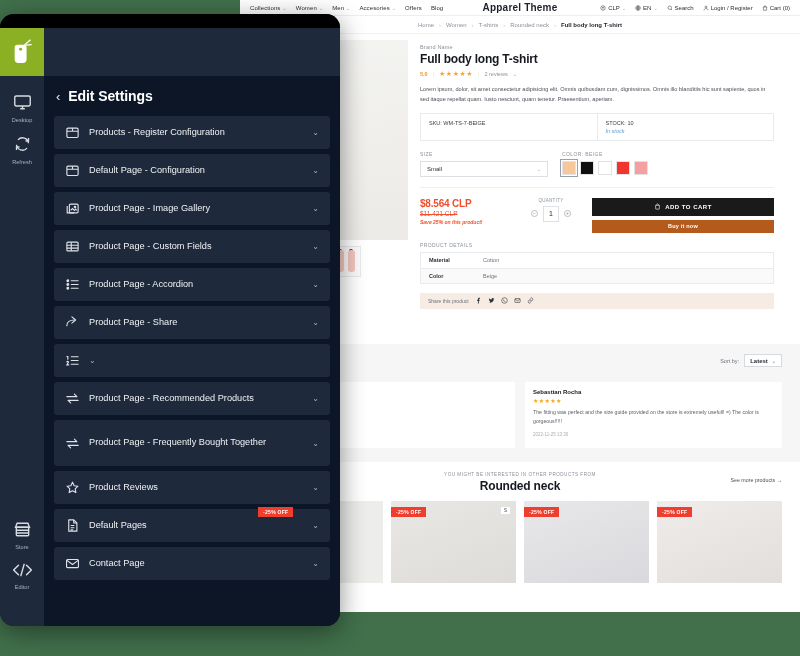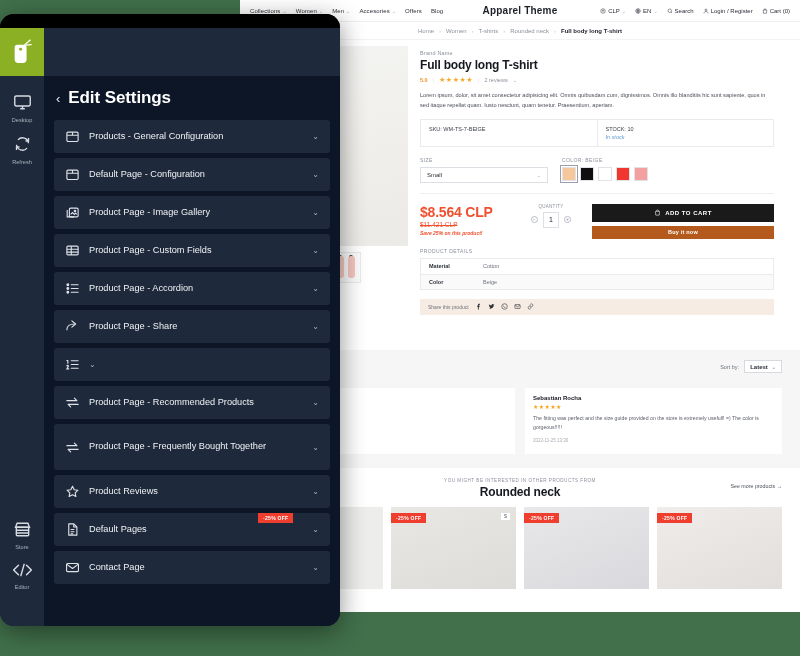--- a/index.html
+++ b/index.html
@@ -17,7 +17,7 @@
     background: #ffffff; overflow: hidden;
   }
   .sf-topbar {
-    height: 22px; display: flex; align-items: center;
+    height: 16px; display: flex; align-items: center;
     padding: 0 10px; border-bottom: 1px solid #eceef1; background:#fff;
   }
   .sf-nav { display: flex; gap: 9px; align-items: center; }

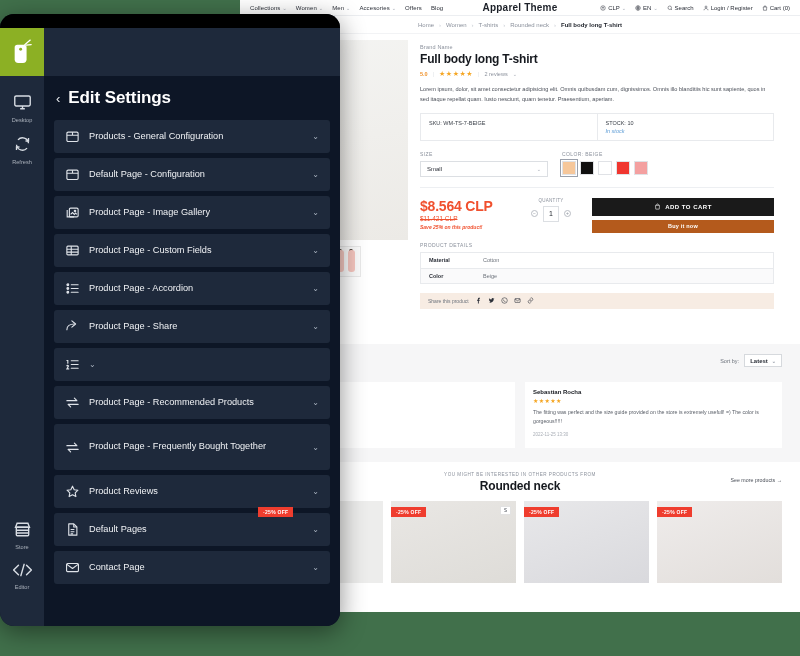--- a/index.html
+++ b/index.html
@@ -196,7 +196,7 @@
   .app-main { flex:1; background:#0d1626; padding: 10px 10px 0 10px; overflow:hidden; }
   .edit-head { display:flex; align-items:center; gap:8px; padding: 2px 0 12px 2px; }
   .back-chev { color:#e4e7eb; font-size:13px; line-height:1; }
-  .edit-title { font-size:17px; font-weight:bold; color:#fff; letter-spacing:-.1px;}
+  .edit-title { font-size:14px; font-weight:bold; color:#fff; letter-spacing:-.1px;}
 
   .acc-item {
     background:#1e293b; border-radius:3px; margin-bottom:5px;

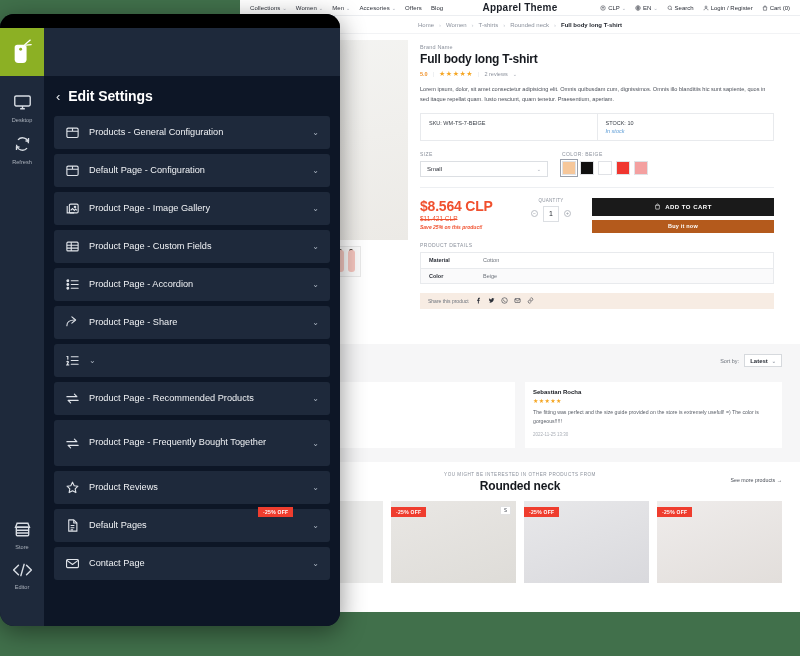--- a/index.html
+++ b/index.html
@@ -601,7 +601,7 @@
               <rect x="3" y="5" width="18" height="15" rx="2"></rect>
               <path d="M3 10h18M12 5v5"></path>
             </svg>
-          <span class="acc-lbl">Products - General Configuration</span>
+          <span class="acc-lbl">Products - Register Configuration</span>
           <span class="acc-chev">⌄</span>
         </div>
 

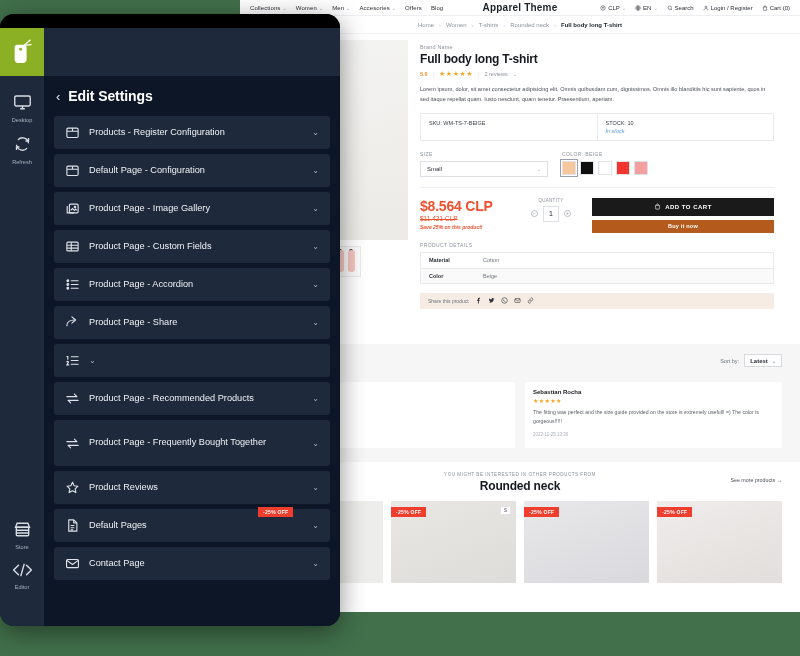--- a/index.html
+++ b/index.html
@@ -93,7 +93,7 @@
 
   .buy-row { display:flex; align-items:flex-start; margin-top:10px; gap:10px; }
   .price-col { width:90px; }
-  .price-now { font-size:14px; font-weight:bold; color:#f0502e; letter-spacing:-.2px;}
+  .price-now { font-size:10px; font-weight:bold; color:#f0502e; letter-spacing:-.2px;}
   .price-old { font-size:6.5px; color:#f0502e; text-decoration:line-through; margin-top:1px;}
   .price-save { font-size:5px; color:#f0502e; font-style:italic; font-weight:bold; margin-top:2px;}
   .qty-col { width:62px; text-align:center; }

